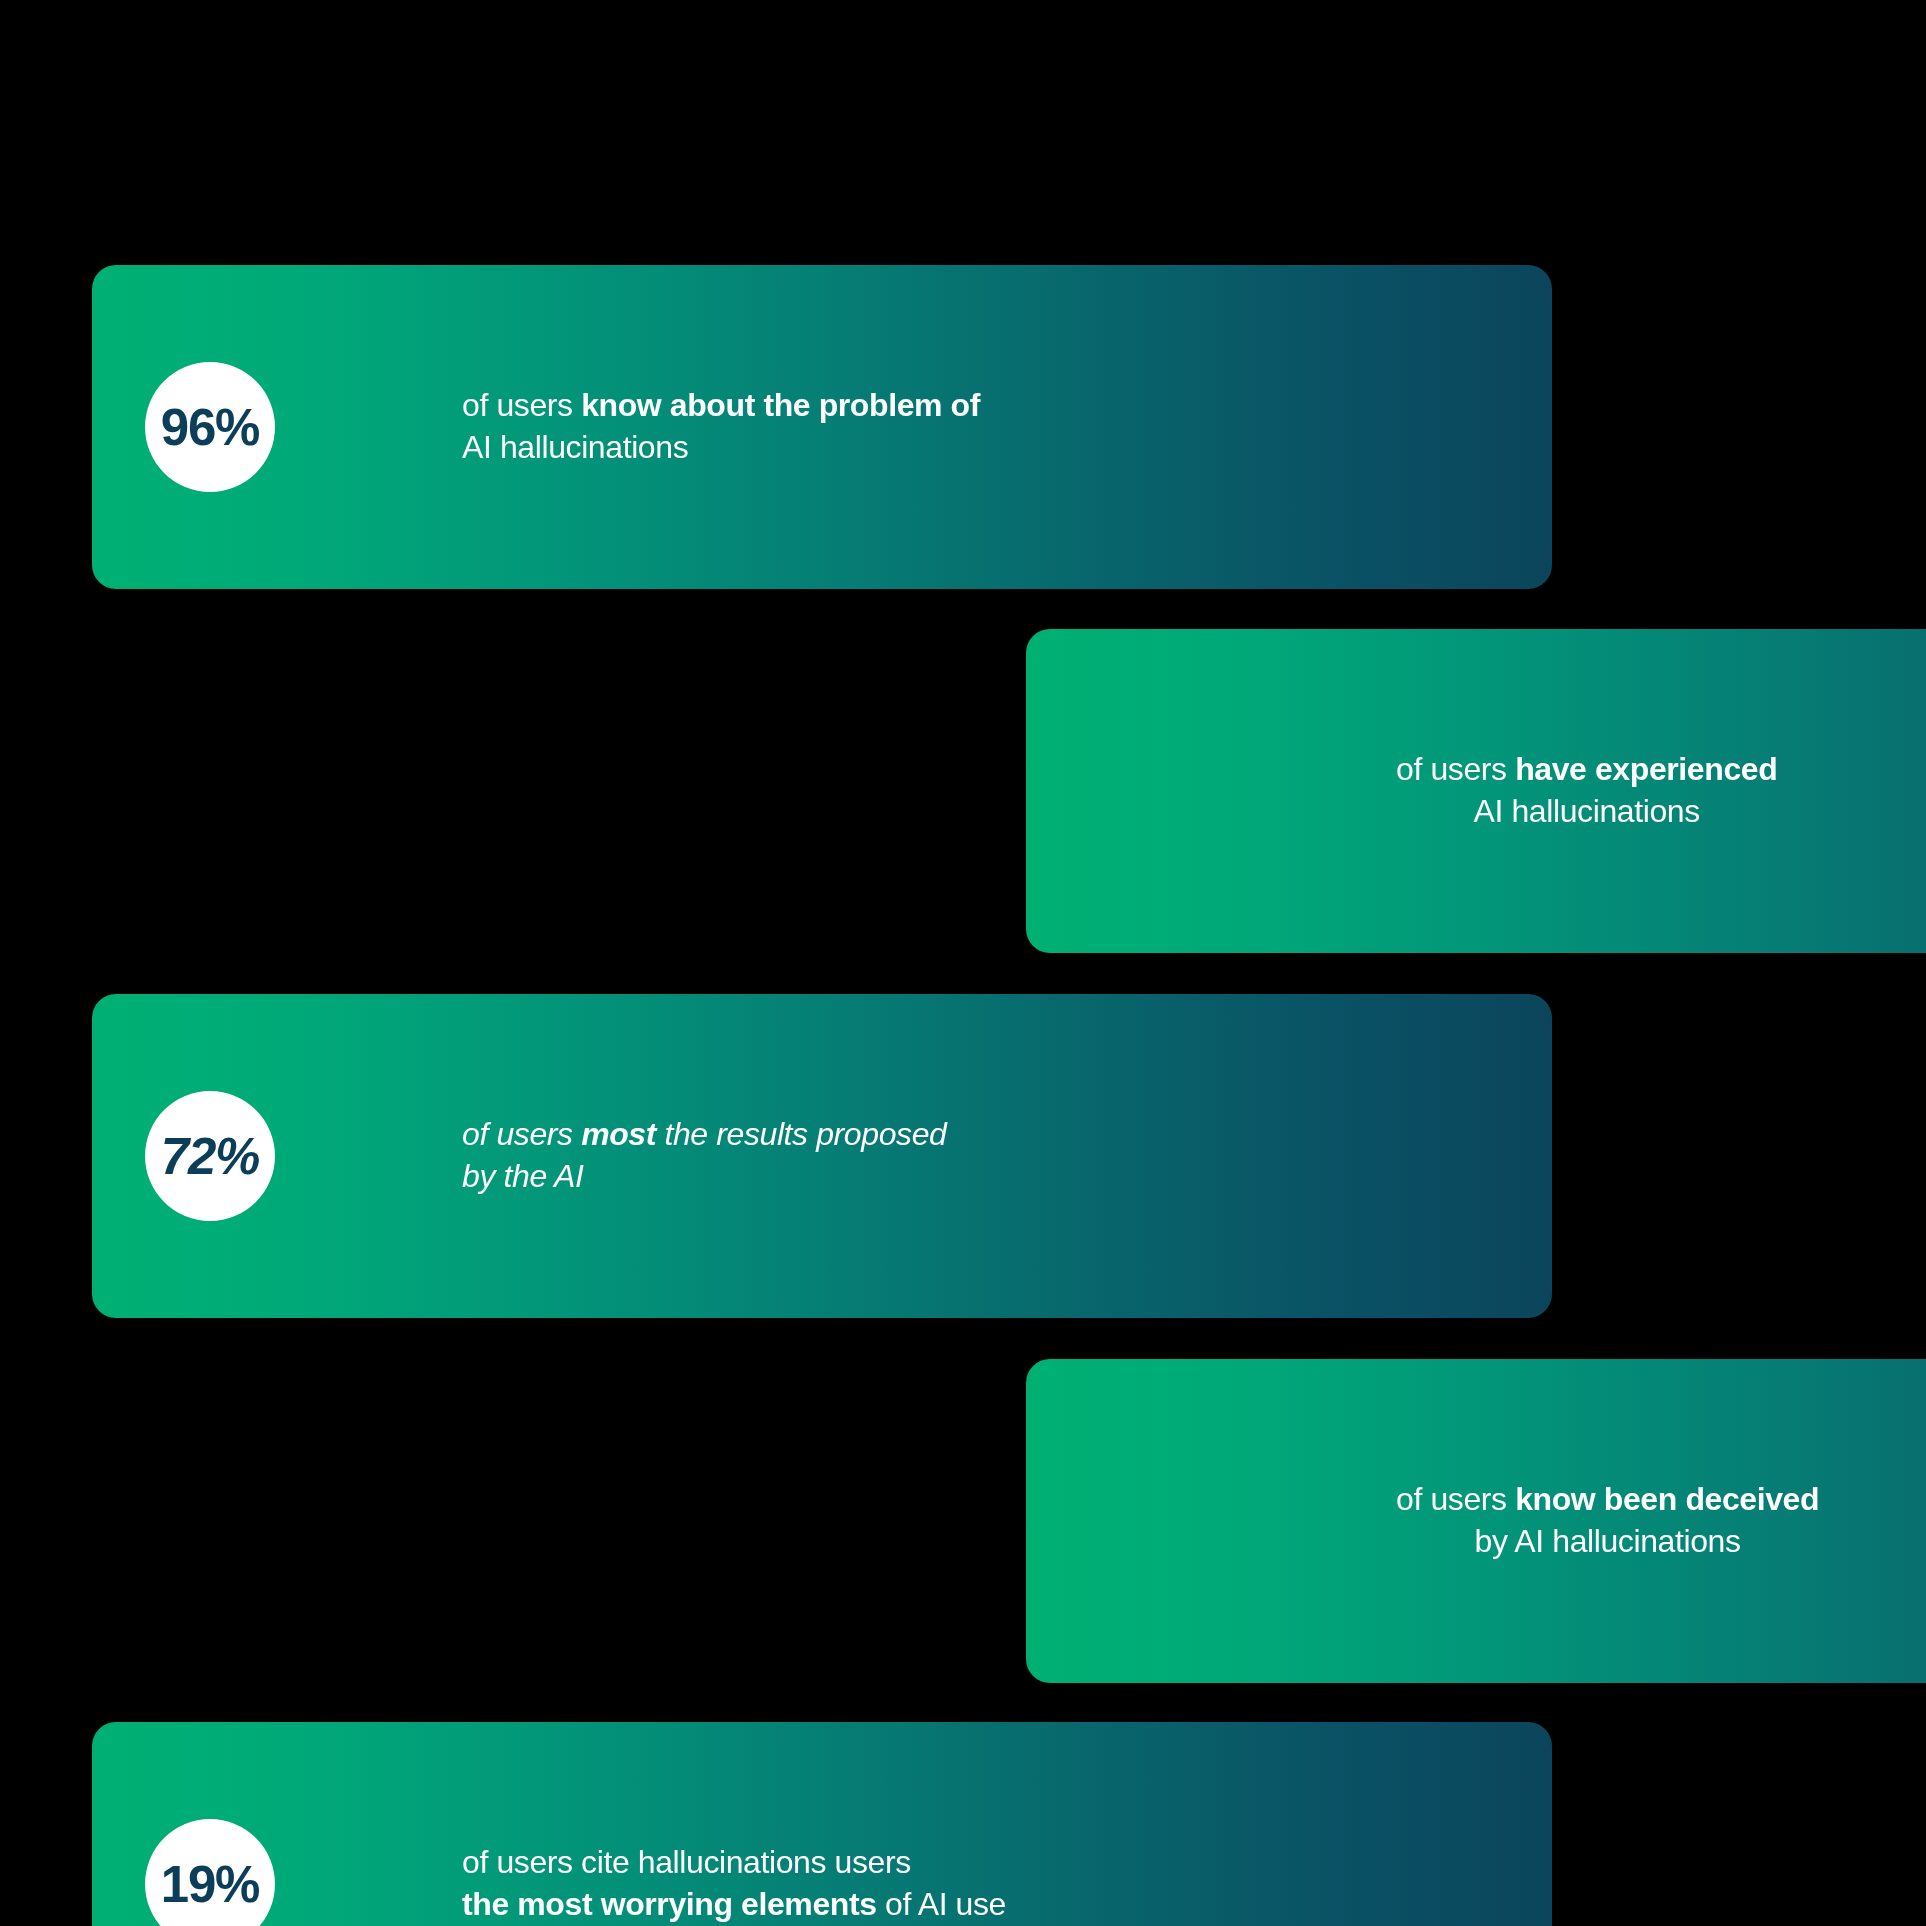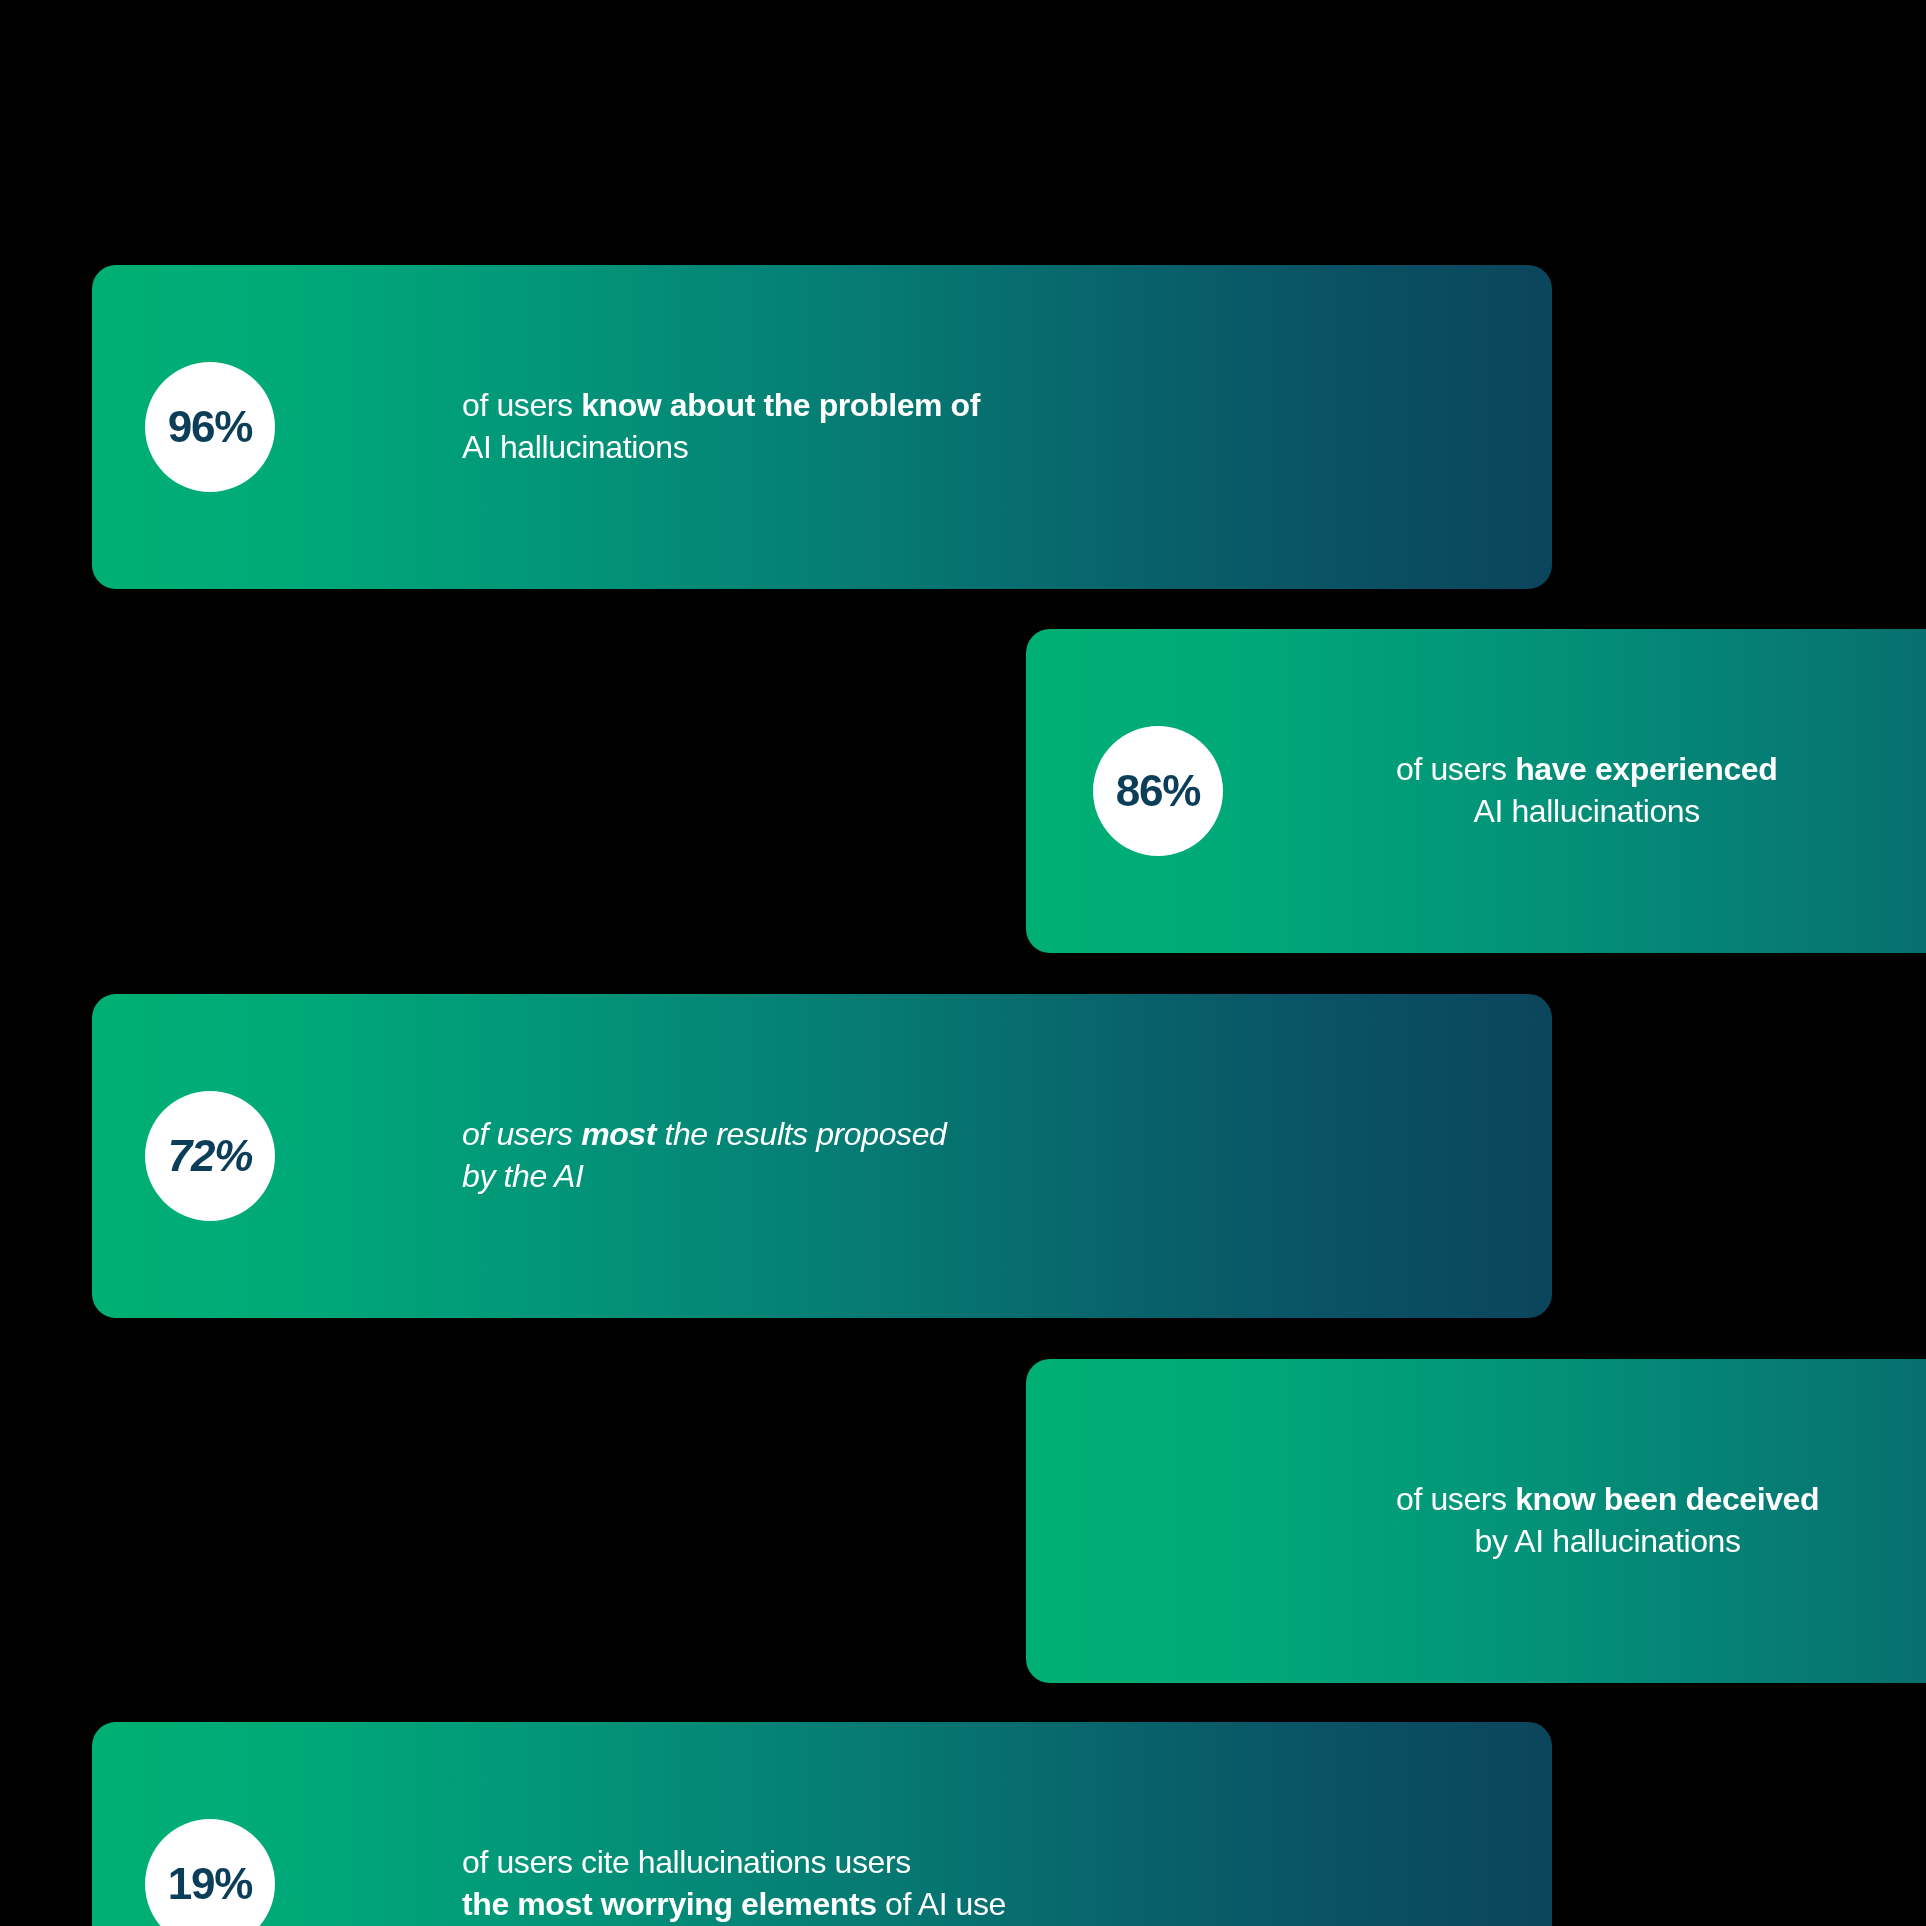--- a/index.html
+++ b/index.html
@@ -71,7 +71,7 @@
 
   .badge-value {
     color: #0C3E59;
-    font-size: 44px;
+    font-size: 51px;
     font-weight: 700;
     letter-spacing: -1.2px;
     line-height: 1;

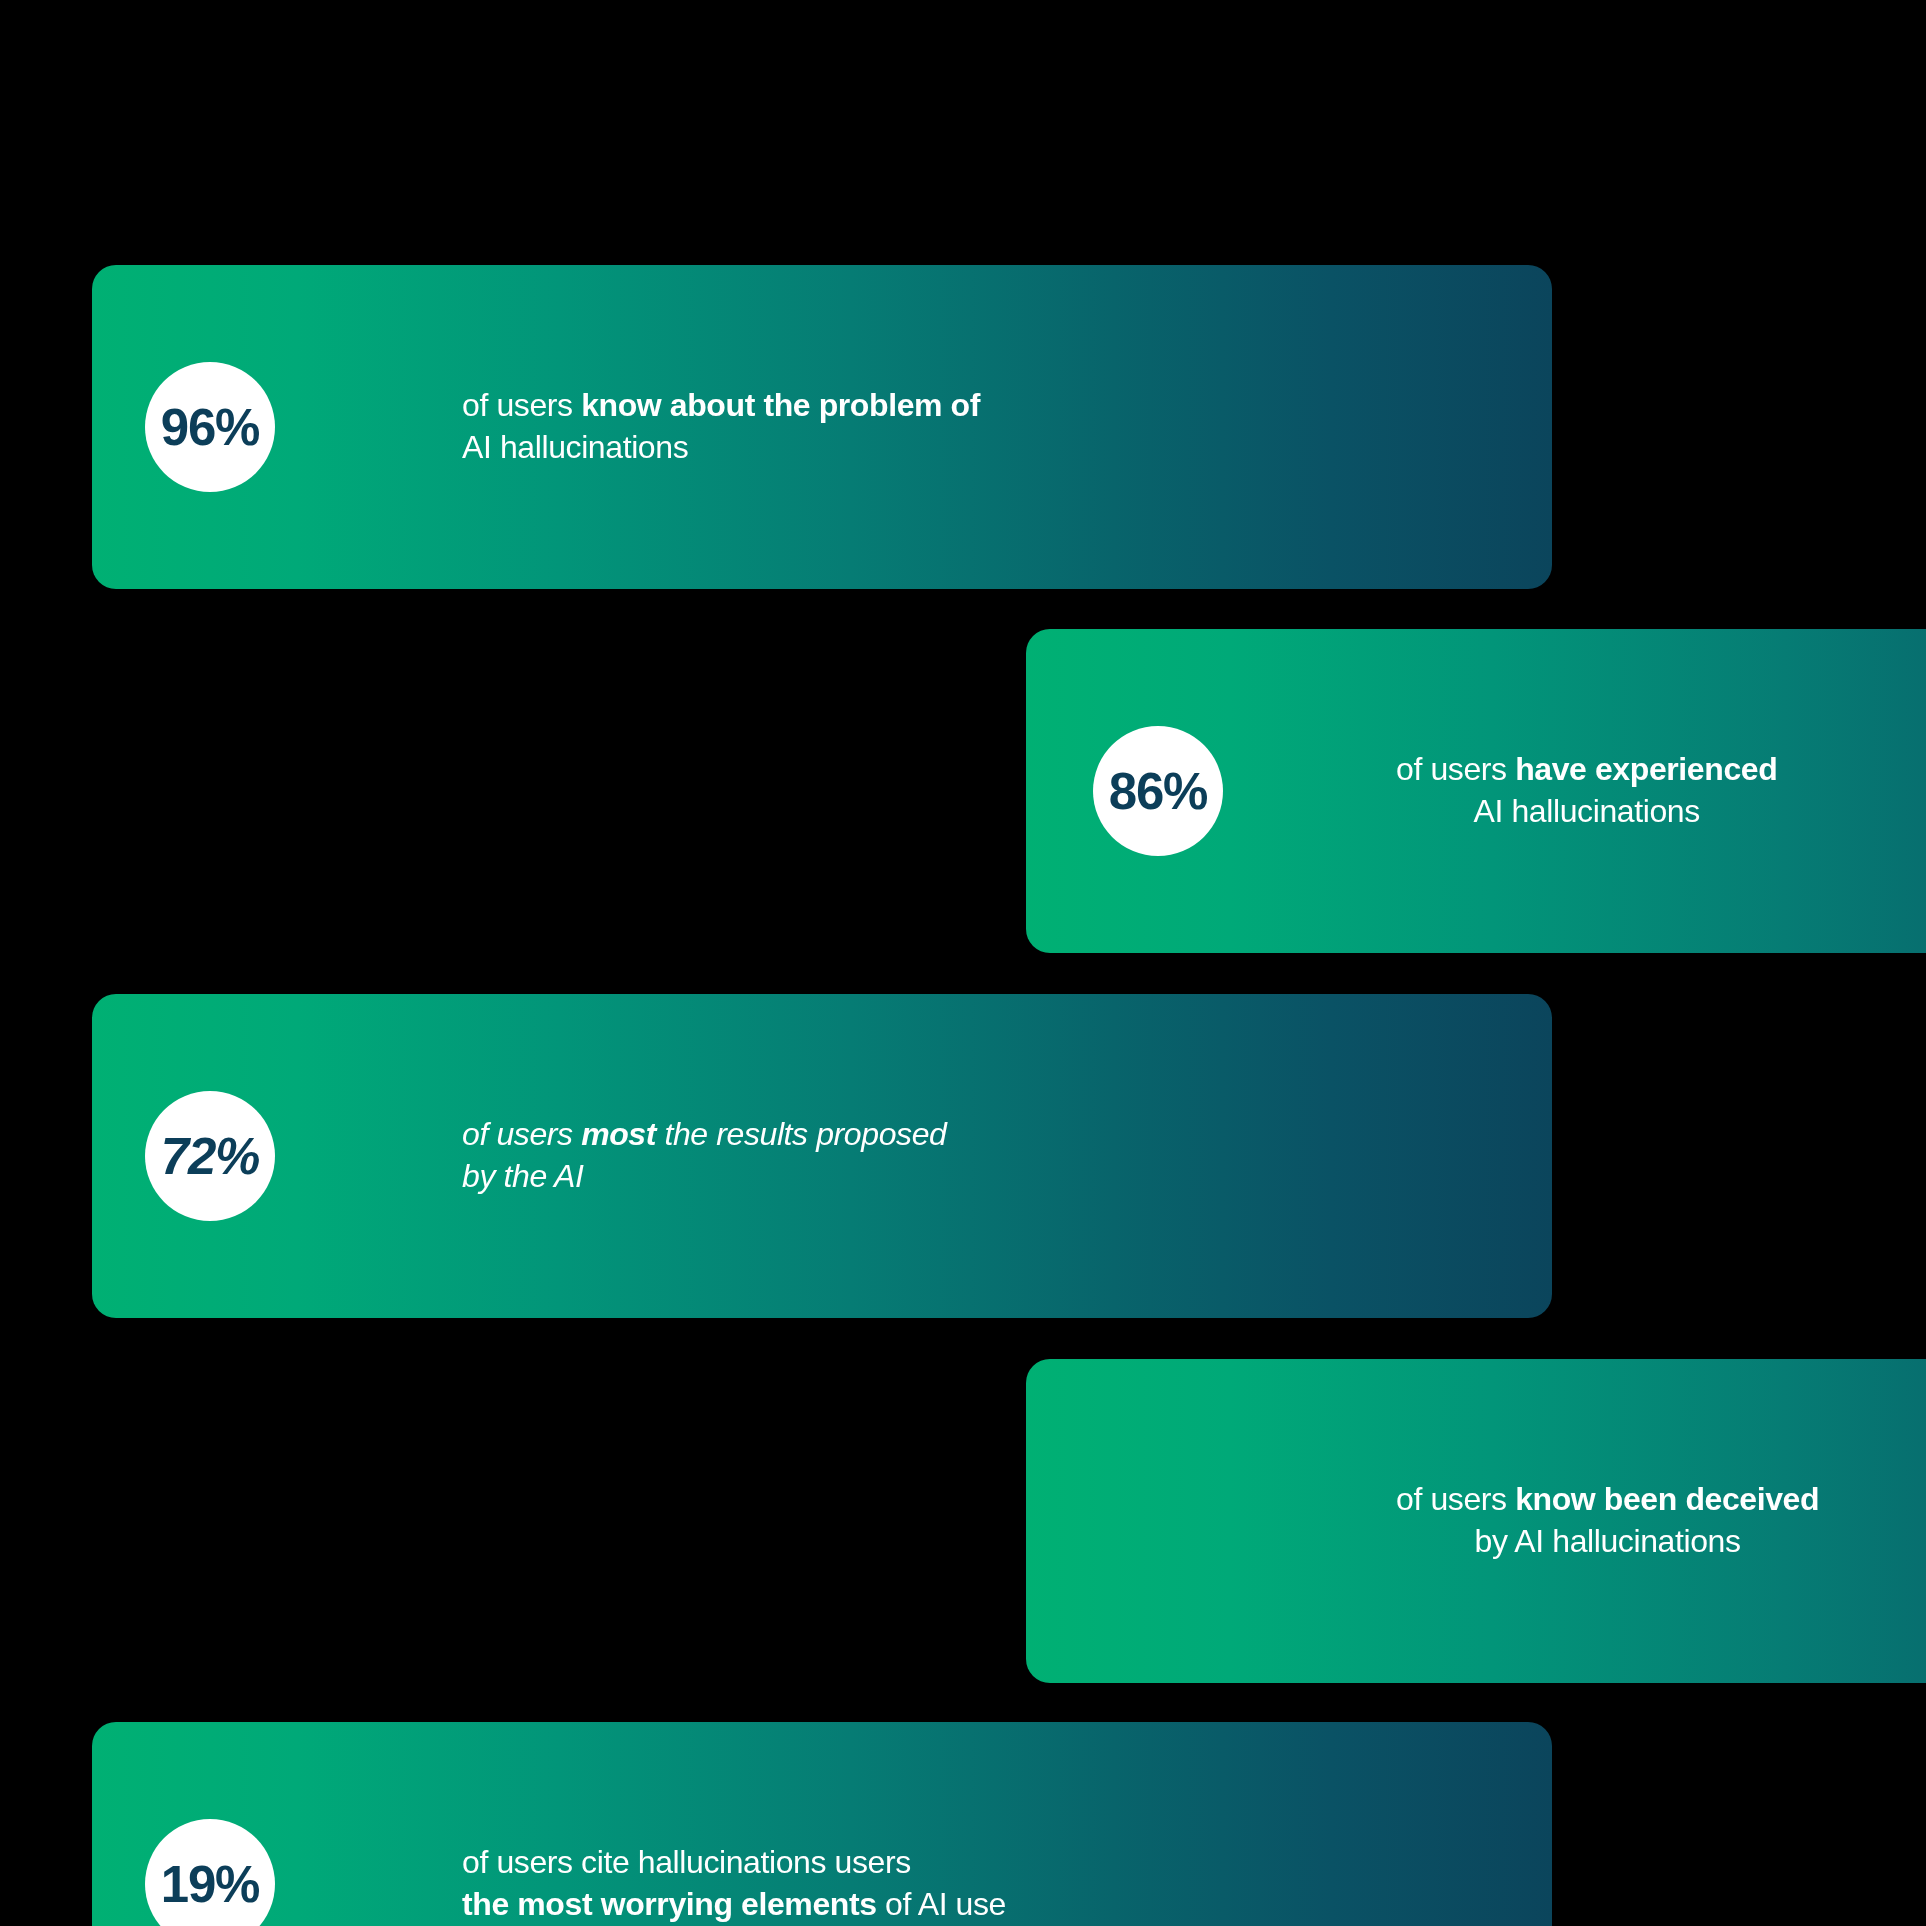--- a/index.html
+++ b/index.html
@@ -109,9 +109,6 @@
   </div>
 
   <div class="card card-bg align-right r2">
-    <div class="badge">
-      <span class="badge-value">86%</span>
-    </div>
     <div class="card-text"><span><span>of users </span><b>have experienced</b><span></span></span><br><span><span>AI hallucinations</span><b></b><span></span></span></div>
   </div>
 

